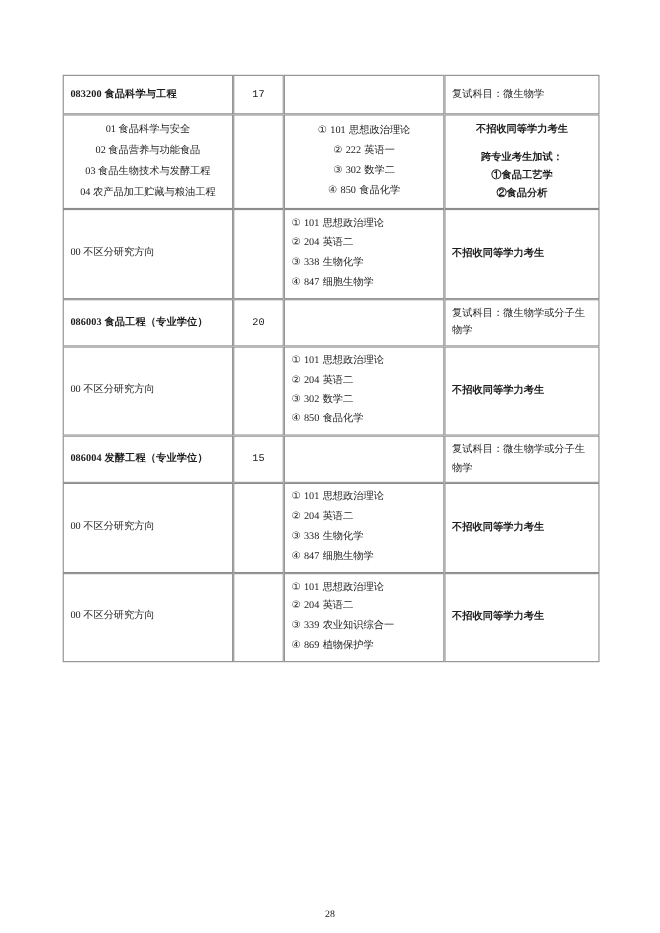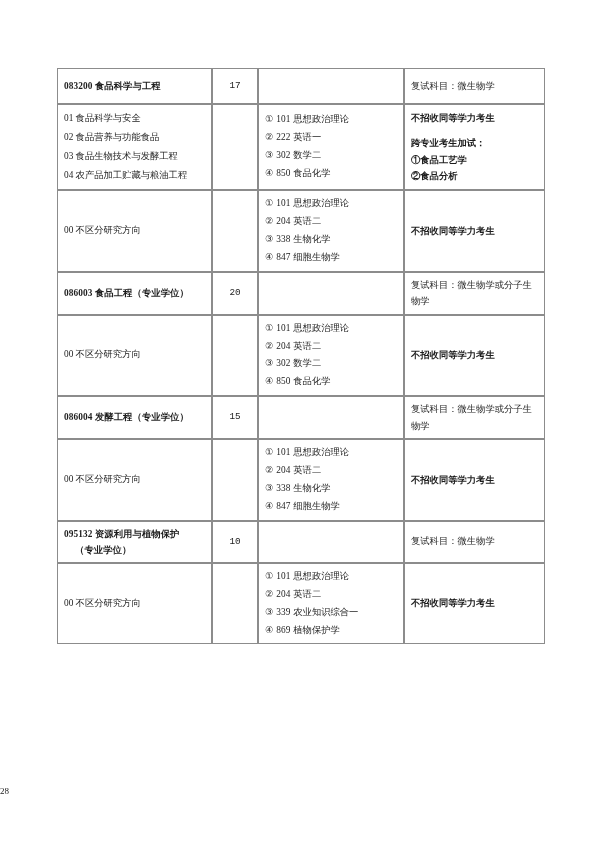--- a/index.html
+++ b/index.html
@@ -63,7 +63,7 @@
   .hdr-name .ln2 { display: block; }
   .hdr-name.indent2 .ln2 { padding-left: 11px; }
 
-  .body-row td { height: 74px; }
+  .body-row td { height: 74px; text-align: center; }
   .body-row-sm td { height: 70px; }
 
   .dirs { }

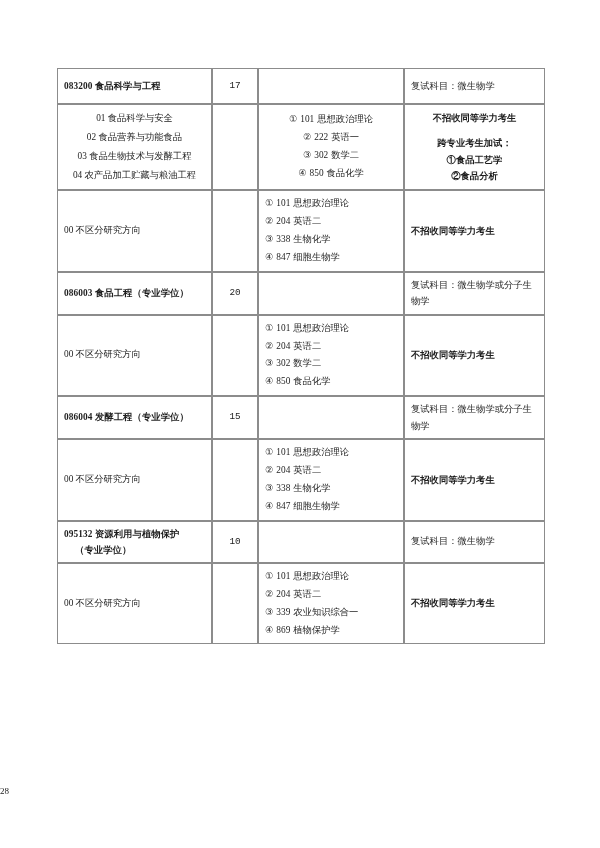--- a/index.html
+++ b/index.html
@@ -242,16 +242,6 @@
               </div>
             </td>
           </tr>
-          <tr class="hdr-row">
-            <td class="cell-major">
-              <div class="hdr-name indent2"><span>095132 资源利用与植物保护</span><span class="ln2">（专业学位）</span></div>
-            </td>
-            <td class="cell-quota">10</td>
-            <td class="cell-exams"></td>
-            <td class="cell-remark remark">
-              <div class="rm-wrap">复试科目：微生物学</div>
-            </td>
-          </tr>
           <tr class="body-row-sm">
             <td class="cell-major">
               <div class="dirs single">

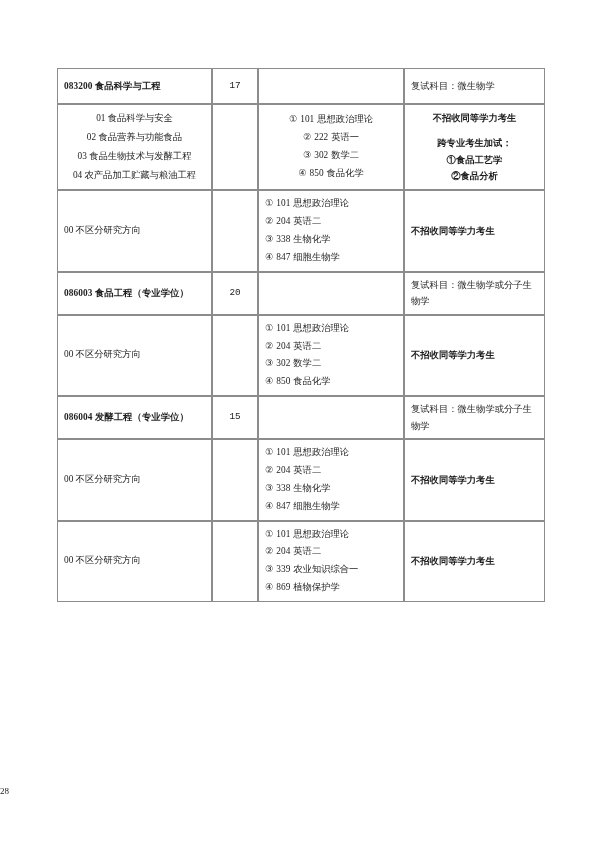--- a/index.html
+++ b/index.html
@@ -100,8 +100,9 @@
   .page-number {
     position: absolute;
     left: 0;
-    top: 786px;
+    top: 826px;
     width: 600px;
+    text-align: center;
     font-size: 9px;
     color: #222;
     font-family: "Liberation Serif", serif;

